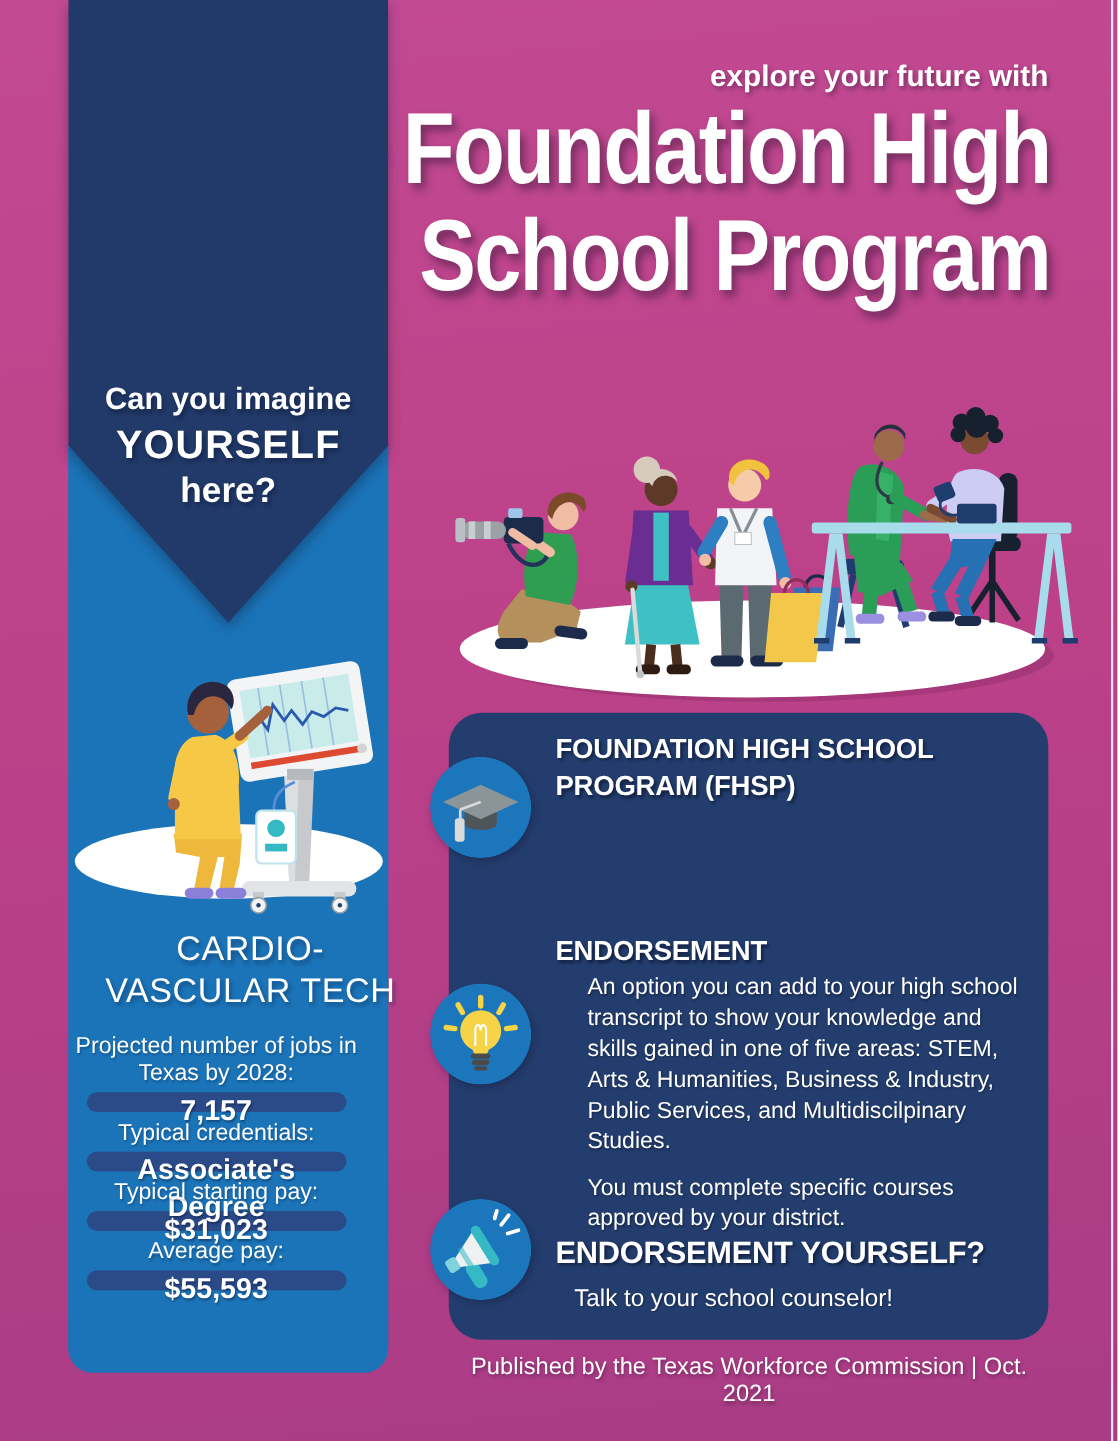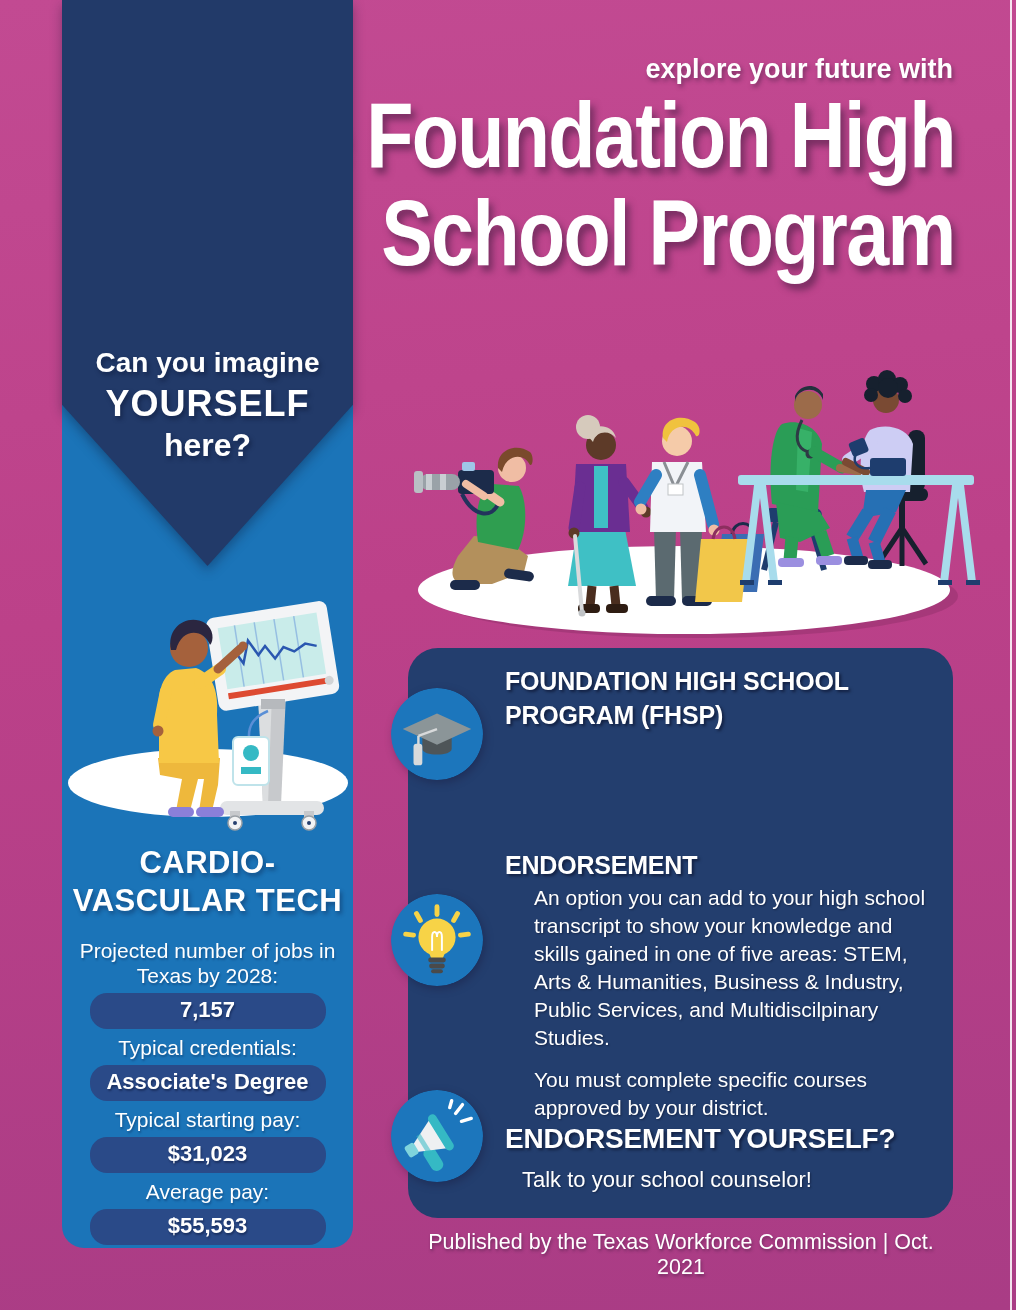--- a/index.html
+++ b/index.html
@@ -32,8 +32,8 @@
   .kiosk-scene{position:absolute;left:62px;top:553px;width:290px;height:280px;}
 
   .career-title{position:absolute;left:62px;top:844px;width:291px;text-align:center;
-    font-size:31px;font-weight:700;line-height:38px;letter-spacing:.5px;
-    text-shadow:2px 3px 4px rgba(10,30,70,.45);}
+    font-size:31px;font-weight:400;line-height:38px;letter-spacing:.5px;
+    text-shadow:2px 3px 4px rgba(10,30,70,.45);padding-left:20px;}
 
   .stats{position:absolute;left:62px;top:938px;width:291px;text-align:center;}
   .stat-label{font-size:21px;line-height:25px;width:272px;margin:0 auto 5px;

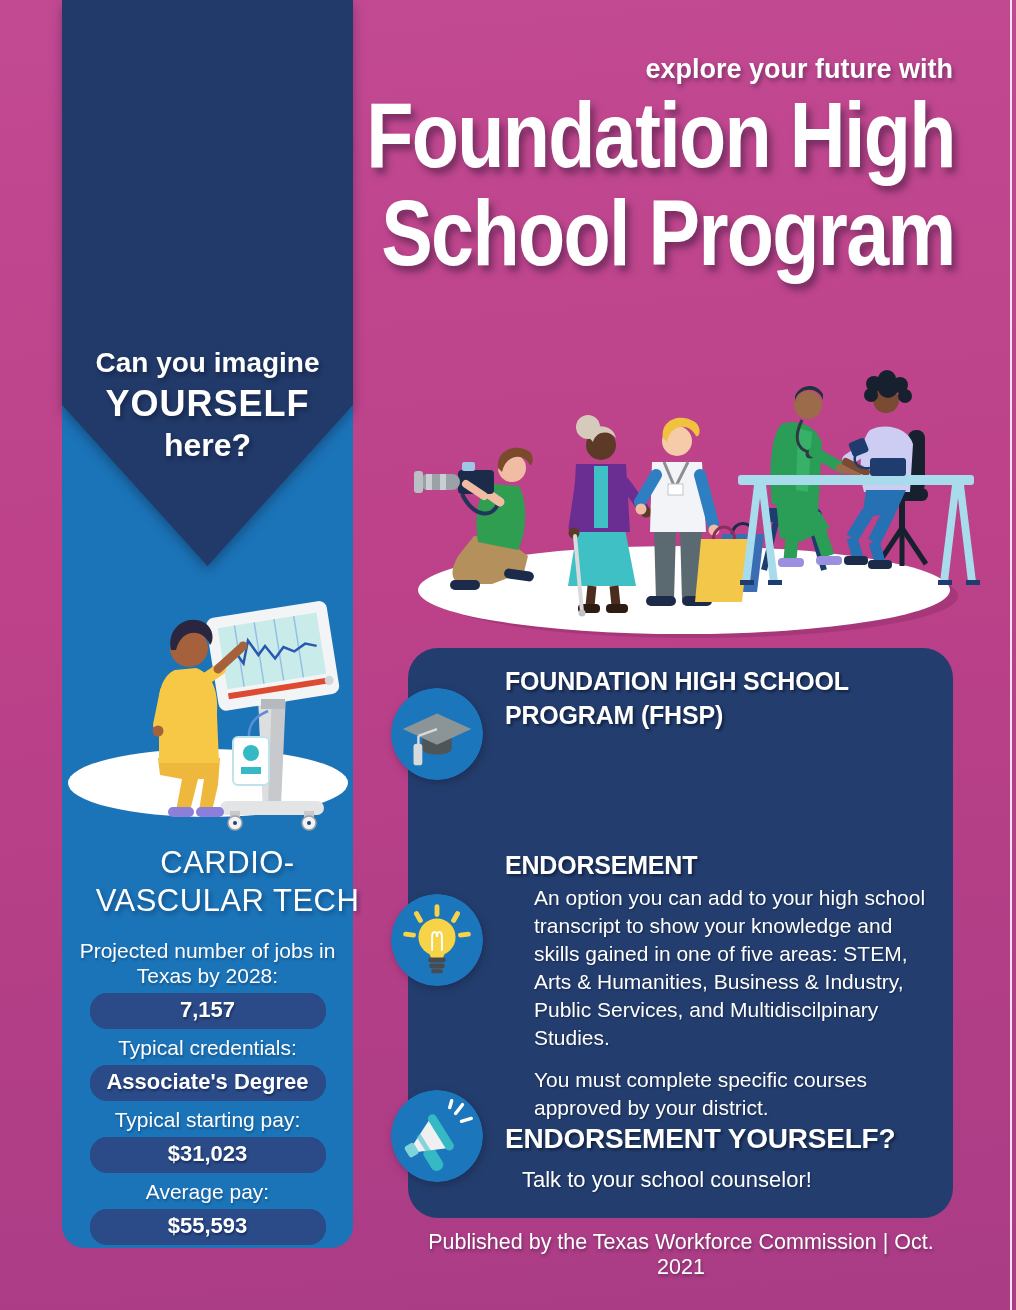--- a/index.html
+++ b/index.html
@@ -35,7 +35,7 @@
     font-size:31px;font-weight:400;line-height:38px;letter-spacing:.5px;
     text-shadow:2px 3px 4px rgba(10,30,70,.45);padding-left:20px;}
 
-  .stats{position:absolute;left:62px;top:938px;width:291px;text-align:center;}
+  .stats{position:absolute;left:51px;top:938px;width:291px;text-align:center;}
   .stat-label{font-size:21px;line-height:25px;width:272px;margin:0 auto 5px;
     text-shadow:1px 2px 2px rgba(10,30,70,.35);}
   .stat-pill{width:236px;height:36px;line-height:33px;margin:0 auto 6px;border-radius:17px;

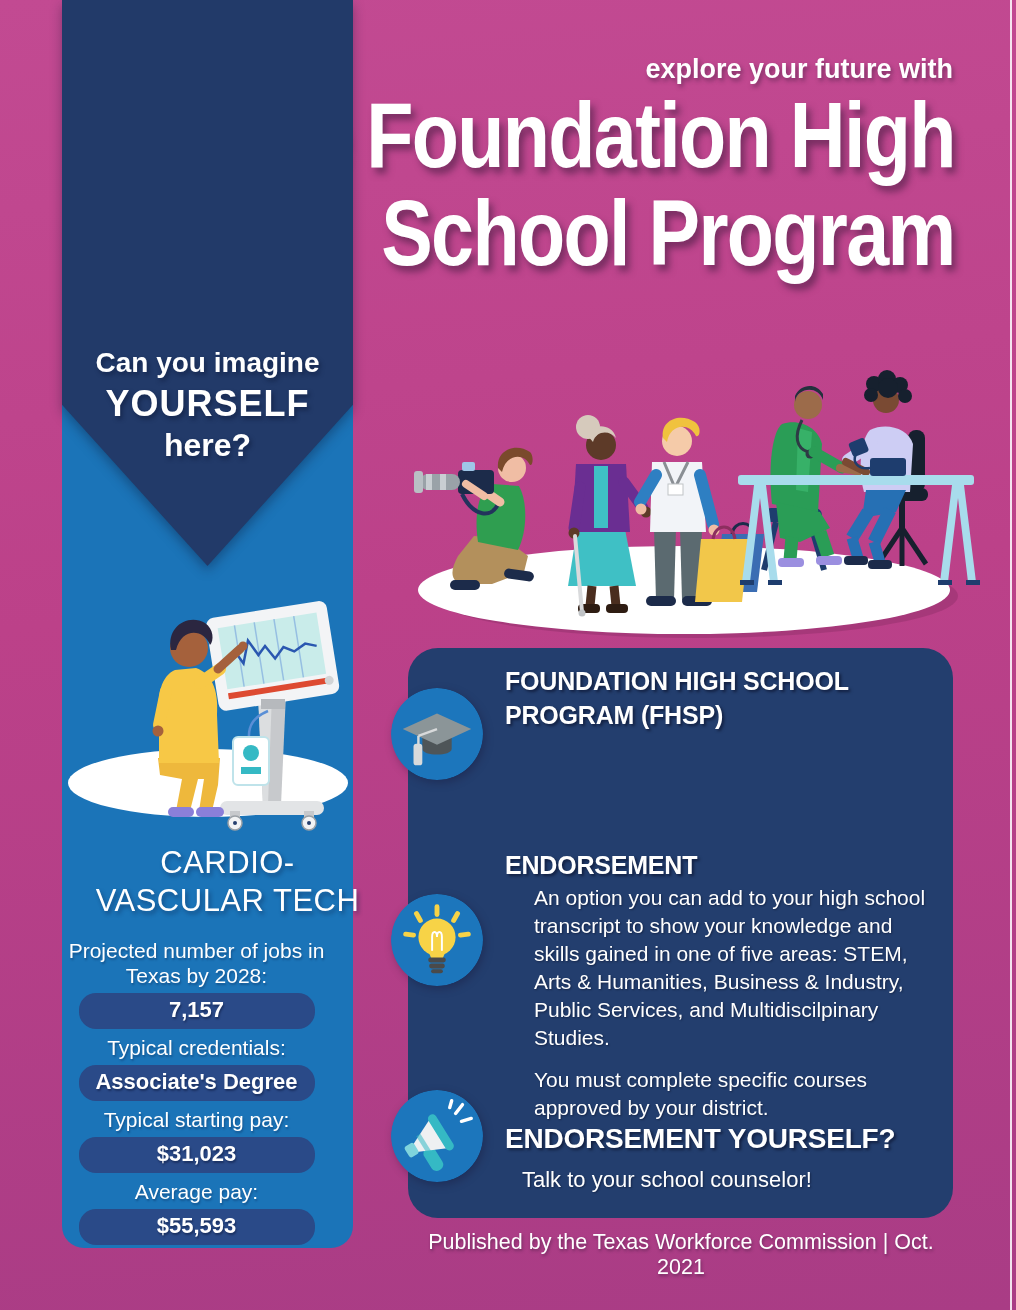--- a/index.html
+++ b/index.html
@@ -38,8 +38,8 @@
   .stats{position:absolute;left:51px;top:938px;width:291px;text-align:center;}
   .stat-label{font-size:21px;line-height:25px;width:272px;margin:0 auto 5px;
     text-shadow:1px 2px 2px rgba(10,30,70,.35);}
-  .stat-pill{width:236px;height:36px;line-height:33px;margin:0 auto 6px;border-radius:17px;
-    background:#2a4a88;font-size:22px;font-weight:bold;
+  .stat-pill{width:236px;height:18px;line-height:33px;margin:0 auto 6px;border-radius:17px;
+    background:#2a4a88;font-size:26px;font-weight:bold;
     text-shadow:1px 2px 2px rgba(0,10,40,.4);}
 
   

